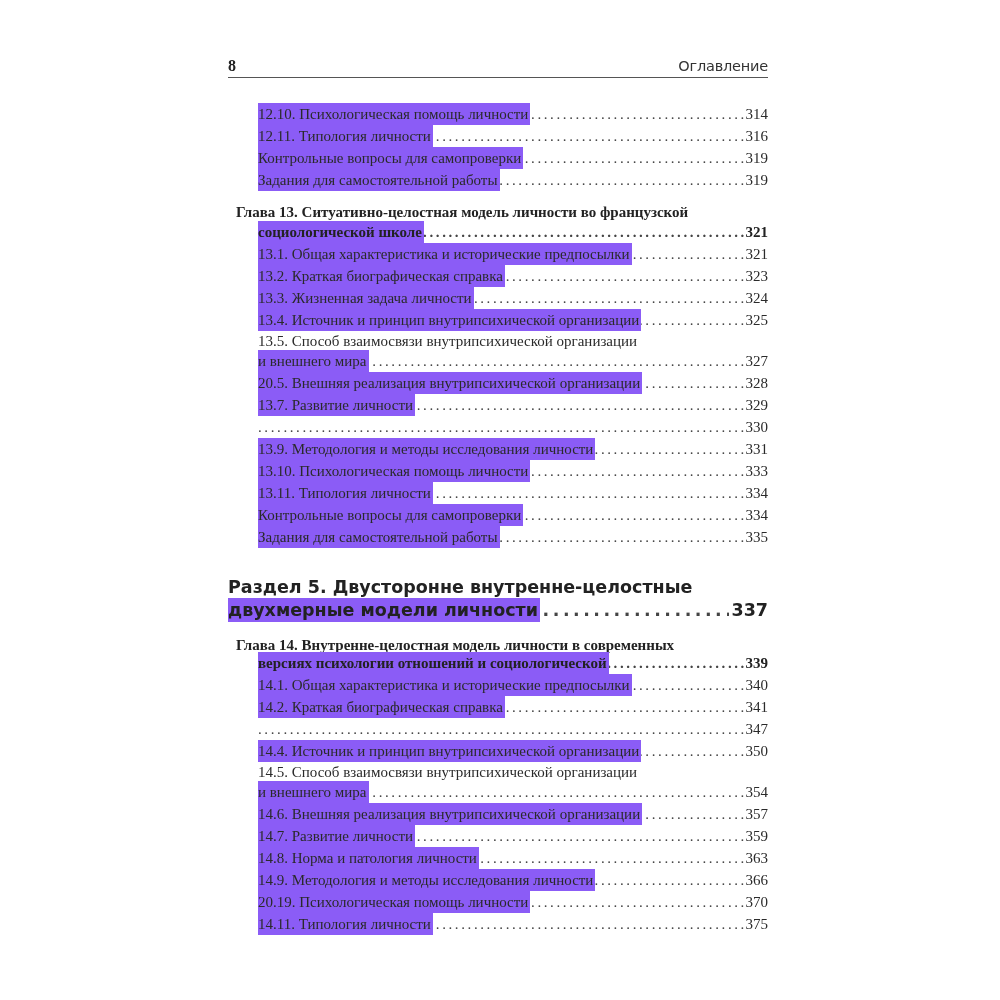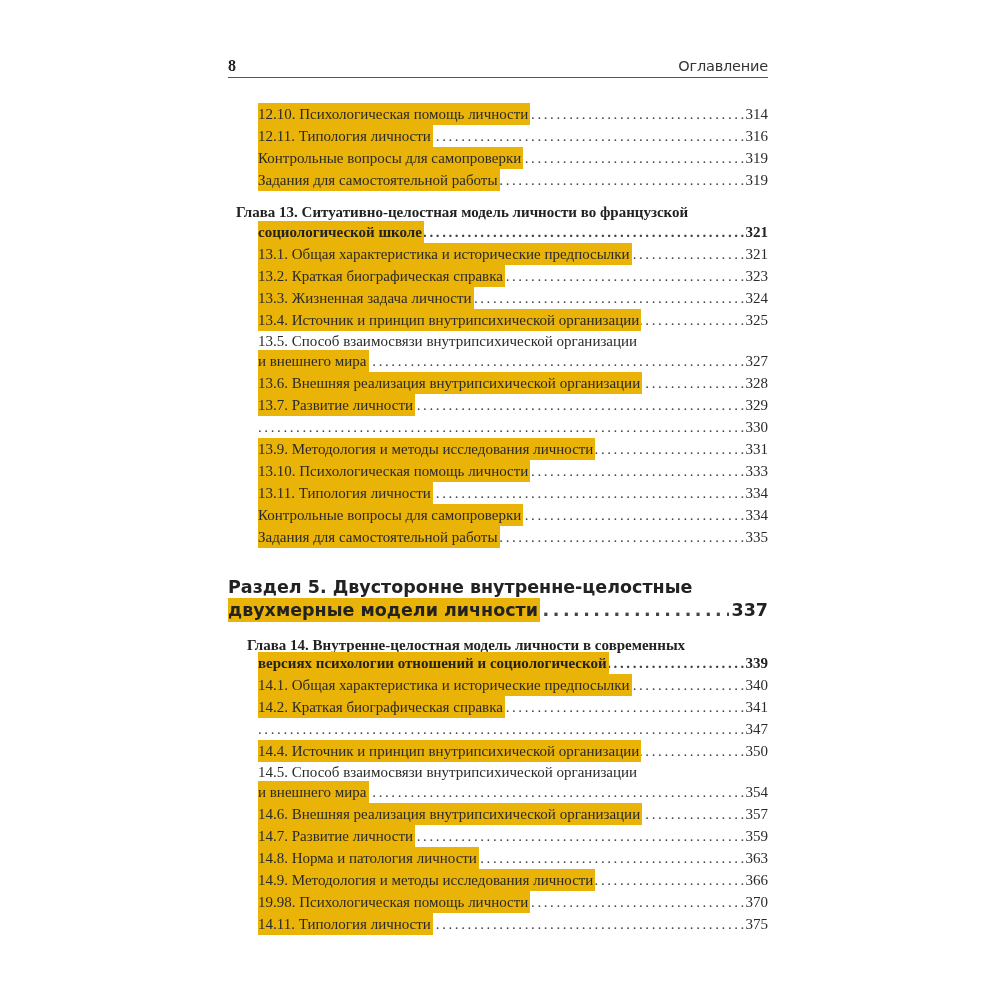--- a/index.html
+++ b/index.html
@@ -12,7 +12,7 @@
   .toc { position: absolute; left: 0; width: 540px; }
   .row { position: absolute; left: 0; right: 0; height: 22px; font-size: 15px; line-height: 22px; white-space: nowrap; }
   .row.sub { left: 30px; }
-  .row .t { position: absolute; left: 0; background: #eab308; padding-right: 2px; z-index: 2; }
+  .row .t { position: absolute; left: 0; background: #8b5cf6; padding-right: 2px; z-index: 2; }
   .row .p { position: absolute; right: 0; background: #fff; padding-left: 2px; z-index: 2; }
   .row .dots { position: absolute; left: 0; right: 0; top: 0; overflow: hidden; z-index: 1; color: #444; letter-spacing: 2.6px; }
   .row.bold { font-weight: bold; color: #222; }

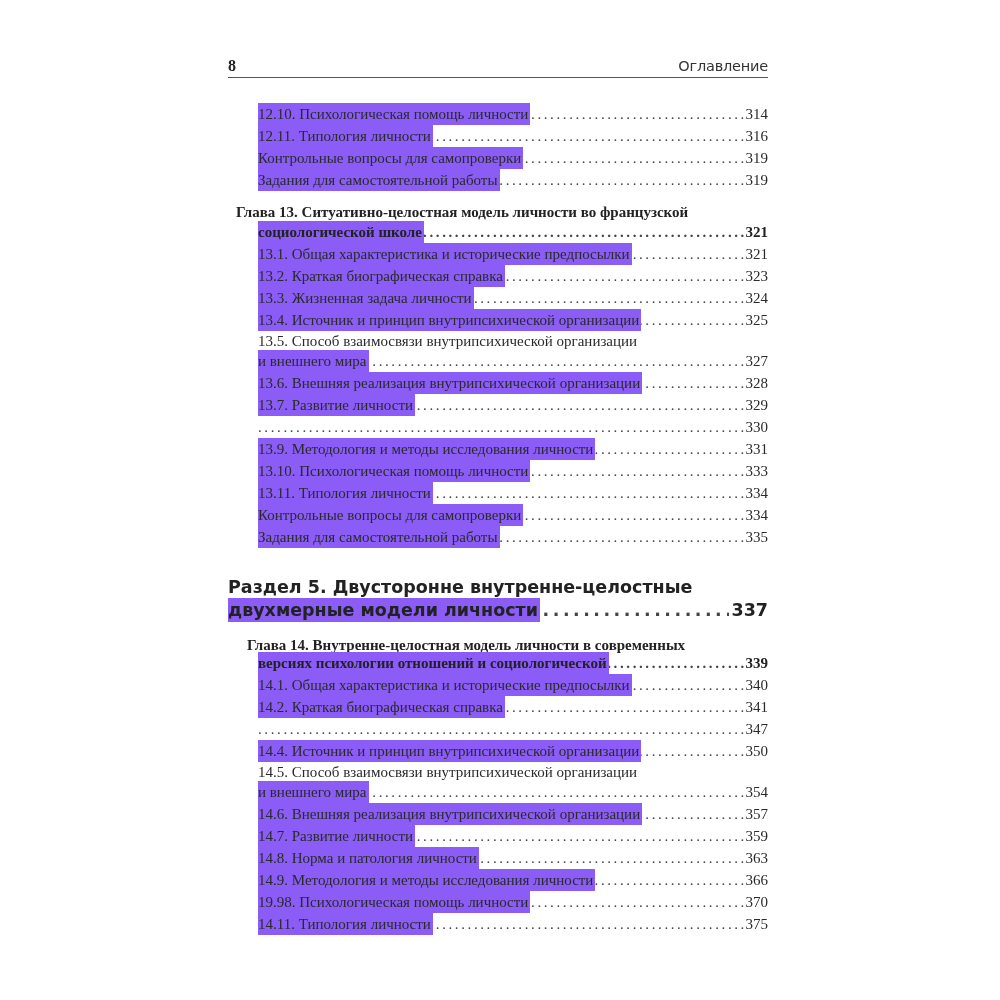--- a/index.html
+++ b/index.html
@@ -89,7 +89,7 @@
     </div>
   <div class="row sub" style="top: 372px; width: 510px; right: auto;">
       <span class="dots">..................................................................................................</span>
-      <span class="t">13.6. Внешняя реализация внутрипсихической организации</span>
+      <span class="t">20.5. Внешняя реализация внутрипсихической организации</span>
       <span class="p">328</span>
     </div>
   <div class="row sub" style="top: 394px; width: 510px; right: auto;">

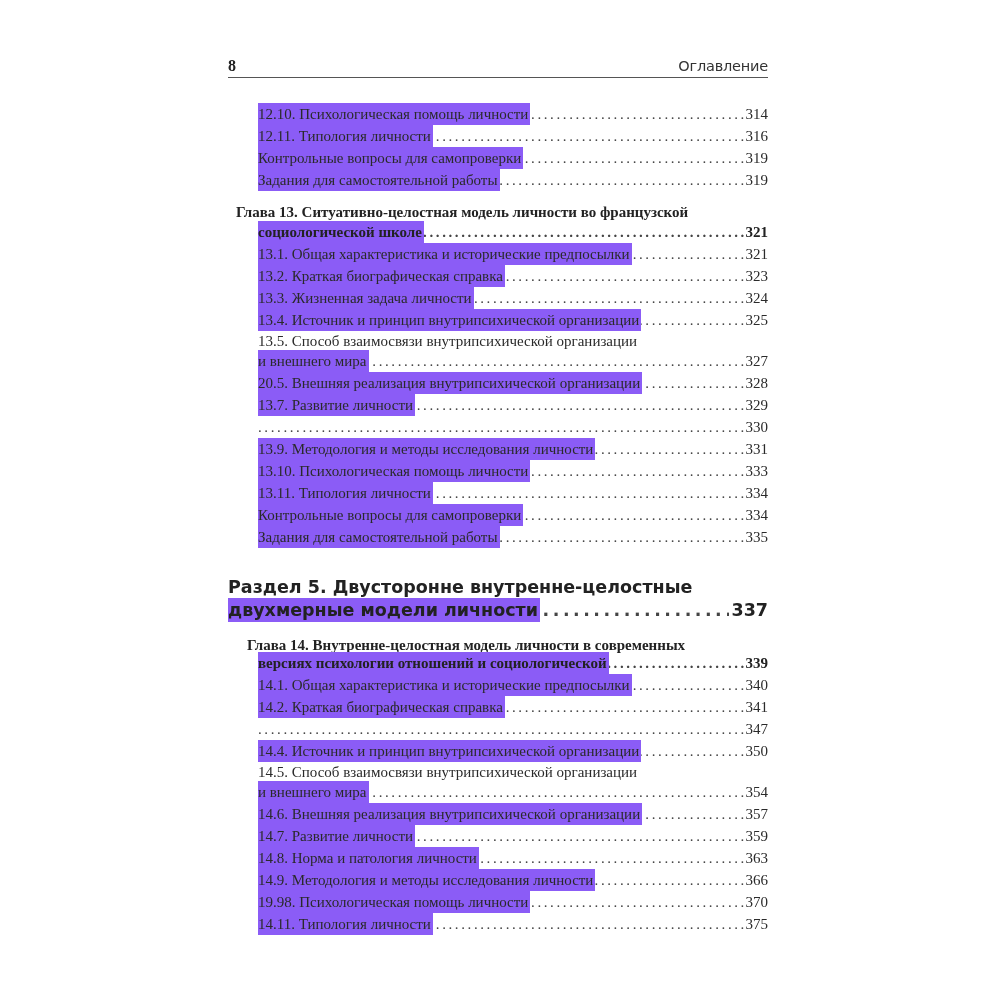--- a/index.html
+++ b/index.html
@@ -134,7 +134,7 @@
       <span class="p">337</span>
     </div>
 
-  <div class="line1 bold" style="left:11px; top:634px">Глава 14. Внутренне-целостная модель личности в современных</div>
+  <div class="line1 bold" style="left:0; top:634px">Глава 14. Внутренне-целостная модель личности в современных</div>
   <div class="row sub bold" style="top: 652px; width: 510px; right: auto;">
       <span class="dots">..................................................................................................</span>
       <span class="t">версиях психологии отношений и социологической</span>

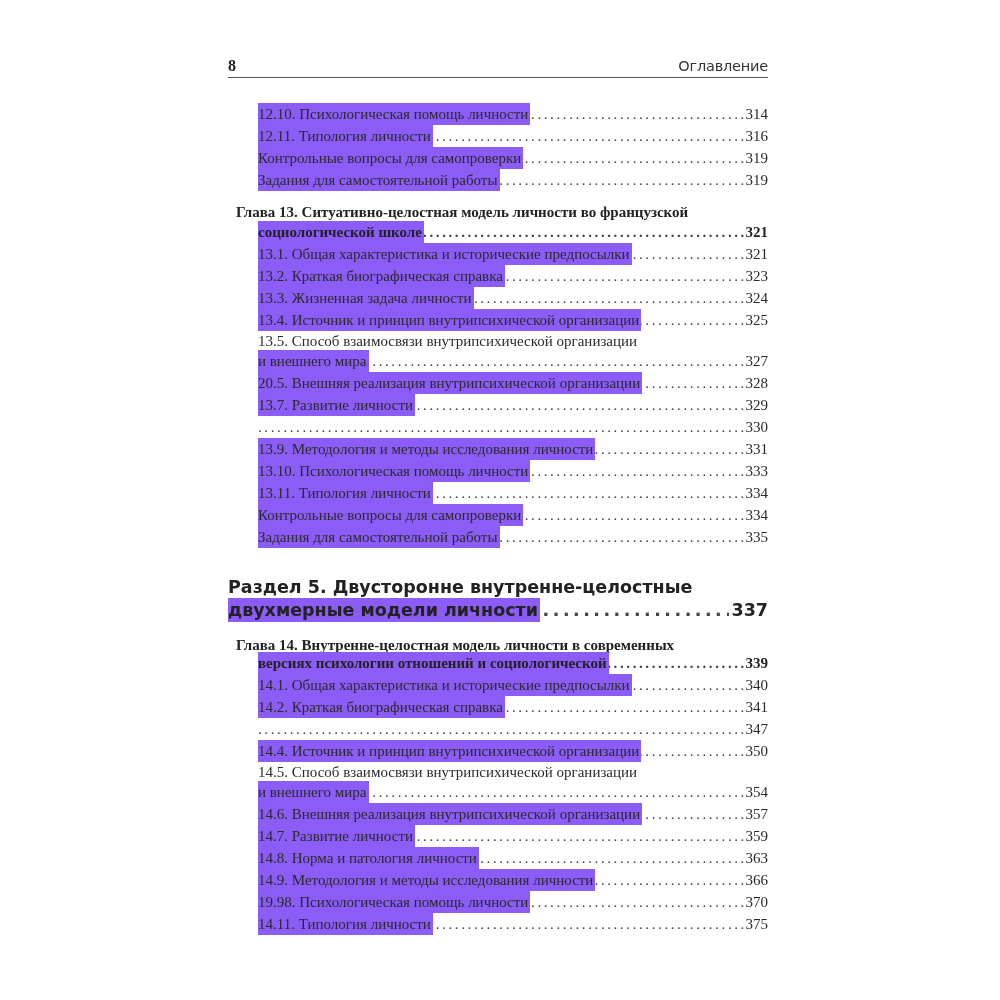--- a/index.html
+++ b/index.html
@@ -188,7 +188,7 @@
     </div>
   <div class="row sub" style="top: 891px; width: 510px; right: auto;">
       <span class="dots">..................................................................................................</span>
-      <span class="t">19.98. Психологическая помощь личности</span>
+      <span class="t">20.19. Психологическая помощь личности</span>
       <span class="p">370</span>
     </div>
   <div class="row sub" style="top: 913px; width: 510px; right: auto;">

